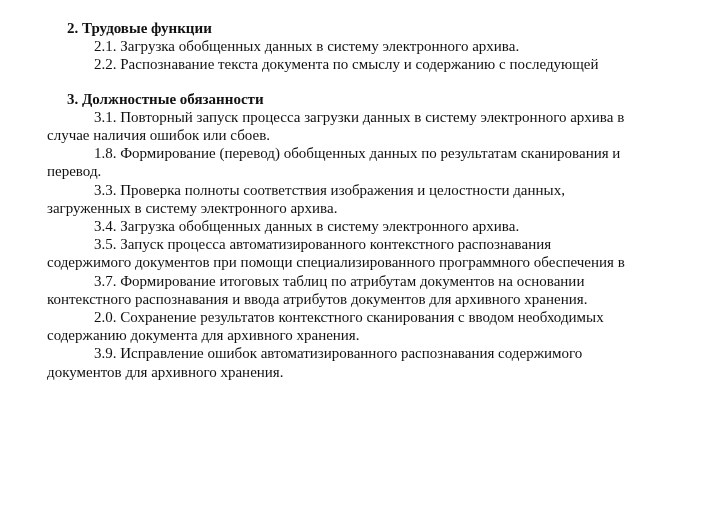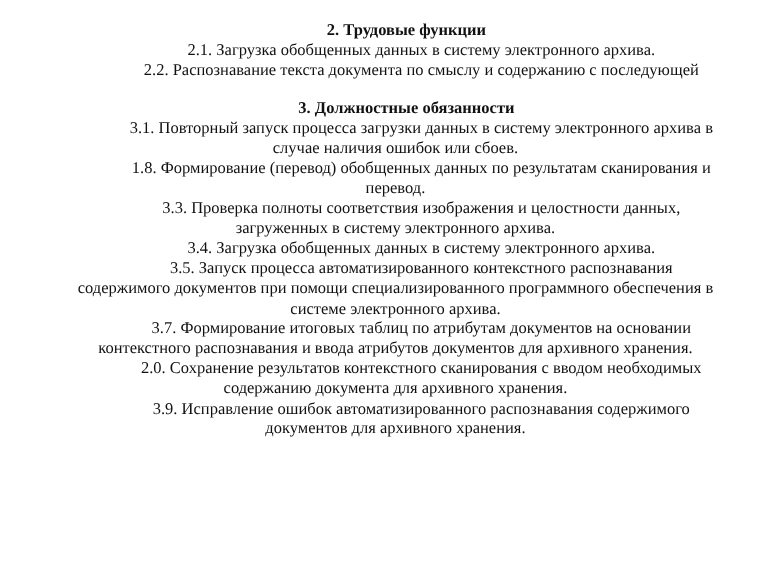--- a/index.html
+++ b/index.html
@@ -9,7 +9,7 @@
       font-family: "Liberation Serif", serif; font-size: 15px; color: #111111;
       line-height: 18.2px;
     }
-    .heading { text-align: center; font-weight: bold; padding-left: 20px; }
+    .heading { font-weight: bold; padding-left: 20px; }
     .gap { height: 16px; }
     .para { margin: 0; }
     .line { white-space: nowrap; display: block; text-align: center; }

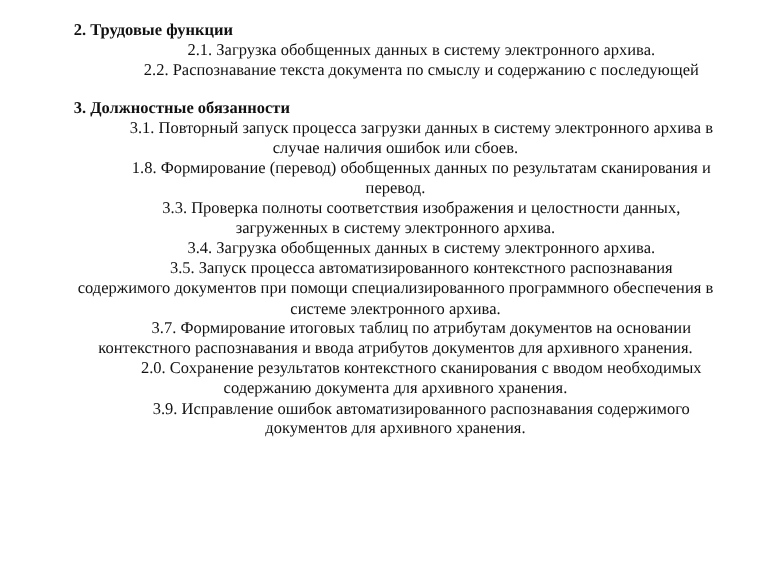--- a/index.html
+++ b/index.html
@@ -12,7 +12,7 @@
     .heading { font-weight: bold; padding-left: 20px; }
     .gap { height: 16px; }
     .para { margin: 0; }
-    .line { white-space: nowrap; display: block; text-align: center; }
+    .line { white-space: nowrap; display: block; }
     .line.first { padding-left: 47px; }
   </style>
 </head>

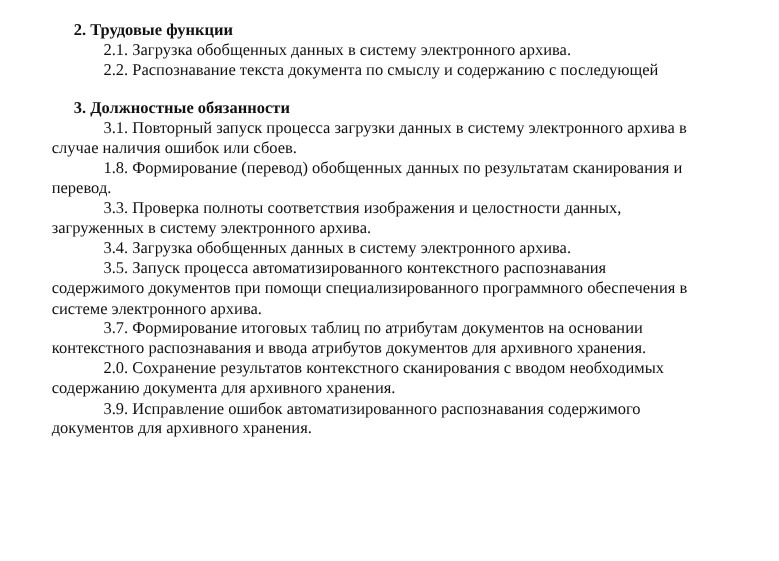--- a/index.html
+++ b/index.html
@@ -49,7 +49,6 @@
   <div class="para">
     <span class="line first">3.5. Запуск процесса автоматизированного контекстного распознавания</span>
     <span class="line">содержимого документов при помощи специализированного программного обеспечения в</span>
-    <span class="line">системе электронного архива.</span>
   </div>
   <div class="para">
     <span class="line first">3.7. Формирование итоговых таблиц по атрибутам документов на основании</span>

